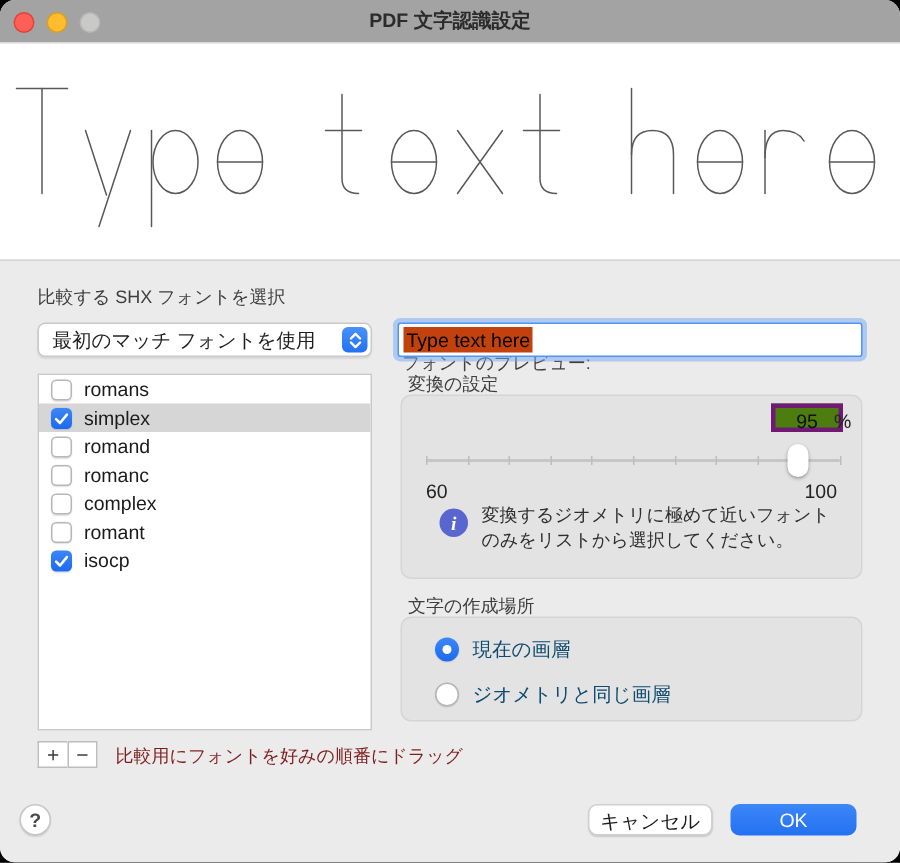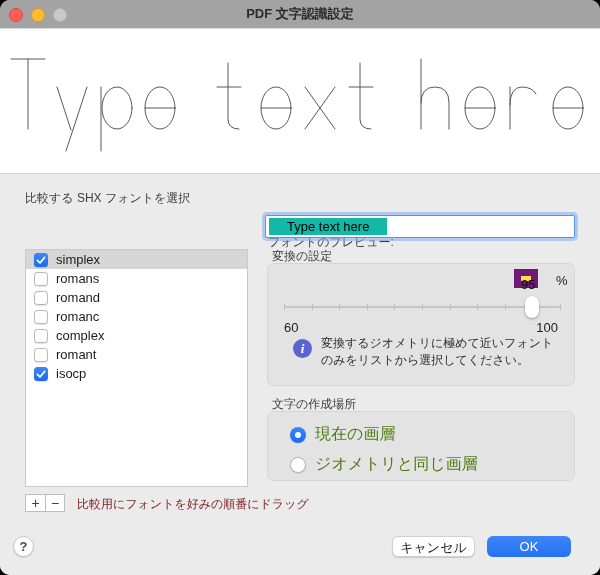--- a/index.html
+++ b/index.html
@@ -158,6 +158,15 @@
 
     <div class="sec-label" style="left:25px;top:16px;">比較する SHX フォントを選択</div>
 
+    <div class="dropdown">
+      <span class="dd-text">最初のマッチ フォントを使用</span>
+      <span class="dd-btn">
+        <svg width="14" height="14" viewBox="0 0 16 16" fill="none" stroke="#ffffff" stroke-width="1.8" stroke-linecap="round" stroke-linejoin="round">
+          <polyline points="4.5,6.5 8,3 11.5,6.5"></polyline>
+            <polyline points="4.5,9.5 8,13 11.5,9.5"></polyline>
+        </svg>
+      </span>
+    </div>
 
     <div class="listbox" id="font-list">
         <div class="font-row selected">

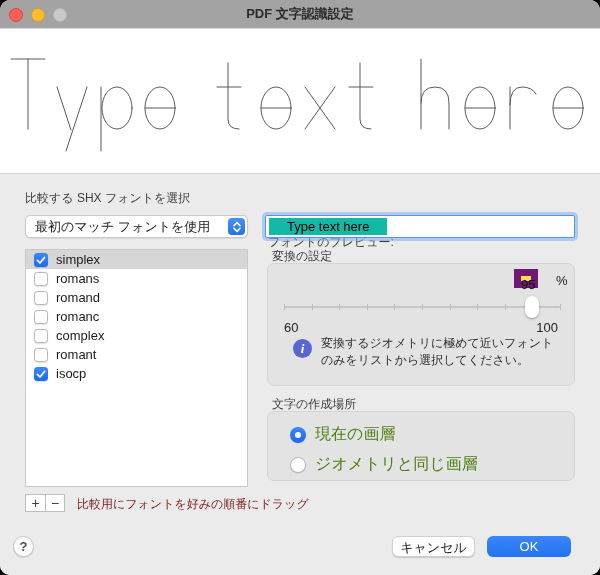--- a/index.html
+++ b/index.html
@@ -47,8 +47,8 @@
   
   .text-input{position:absolute;left:265px;top:41px;width:310px;height:23px;background:#ffffff;box-sizing:border-box;
               border:1.5px solid #4f96f7;border-radius:2px;box-shadow:0 0 0 3px rgba(116,168,245,.5);}
-  .text-input .sel{position:absolute;left:3px;top:2px;font-size:13px;color:#000;background:#14b8a6;
-                   padding:1px 18px;white-space:nowrap;}
+  .text-input .sel{position:absolute;left:3px;top:2px;font-size:13px;color:#000;background:#c2410c;
+                   padding:1px 2px;white-space:nowrap;}
   .groupbox{position:absolute;background:#e3e3e4;border:1px solid #d5d5d6;border-radius:7px;box-sizing:border-box;}
   .gb1{left:267px;top:89px;width:308px;height:123px;}
   .gb2{left:267px;top:237px;width:308px;height:70px;}

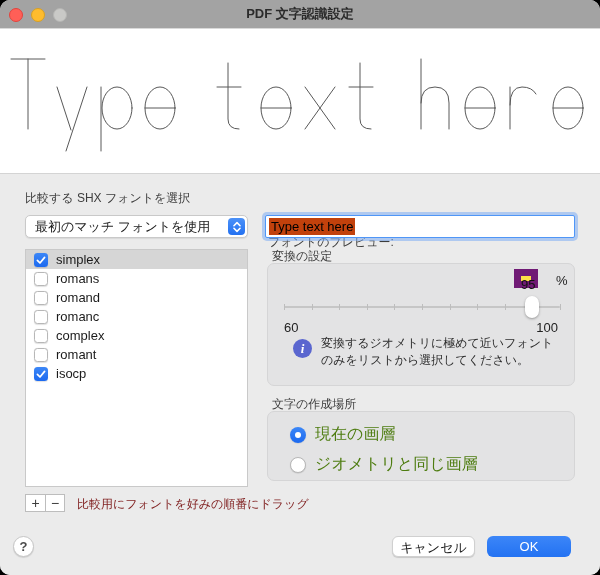--- a/index.html
+++ b/index.html
@@ -169,6 +169,10 @@
     </div>
 
     <div class="listbox" id="font-list">
+        <div class="font-row">
+          <span class="cb"></span>
+          <span class="font-name">romans</span>
+        </div>
         <div class="font-row selected">
           <span class="cb checked">
             <svg width="14" height="14" viewBox="0 0 14 14" fill="none" stroke="#fff" stroke-width="1.7" stroke-linecap="round" stroke-linejoin="round">
@@ -176,10 +180,6 @@
             </svg>
           </span>
           <span class="font-name">simplex</span>
-        </div>
-        <div class="font-row">
-          <span class="cb"></span>
-          <span class="font-name">romans</span>
         </div>
         <div class="font-row">
           <span class="cb"></span>

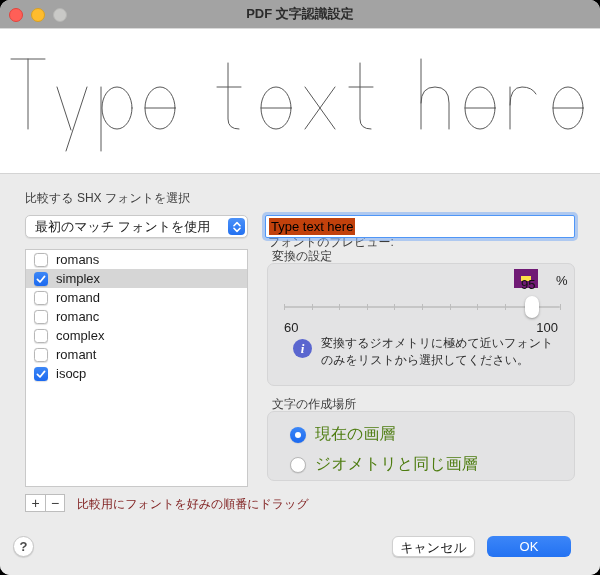--- a/index.html
+++ b/index.html
@@ -53,7 +53,7 @@
   .gb1{left:267px;top:89px;width:308px;height:123px;}
   .gb2{left:267px;top:237px;width:308px;height:70px;}
   .match-label{position:absolute;left:16px;top:11px;font-size:12.5px;color:#222;}
-  .match-field{position:absolute;left:246px;top:5px;width:24px;height:19px;background:#fde047;border:7px solid #701a75;
+  .match-field{position:absolute;left:246px;top:5px;width:48px;height:19px;background:#4d7c0f;border:3px solid #701a75;
                box-sizing:border-box;font-size:13px;color:#111;text-align:center;line-height:17px;}
   .pct{position:absolute;left:288px;top:9px;font-size:13px;color:#222;}
   

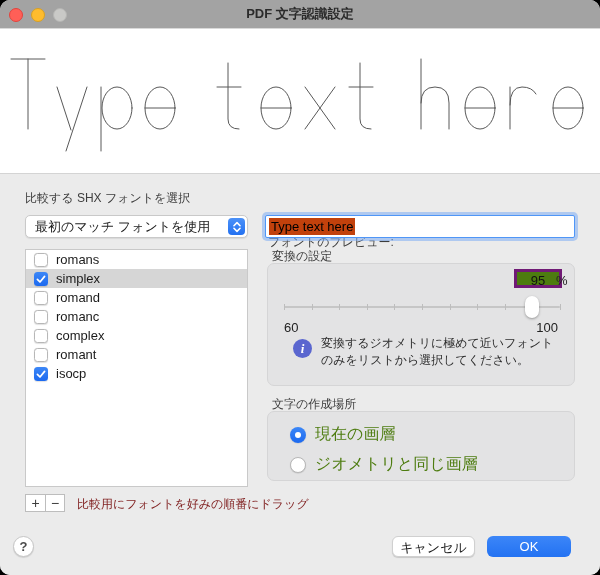--- a/index.html
+++ b/index.html
@@ -75,7 +75,7 @@
          box-shadow:0 0.5px 1px rgba(0,0,0,.15);position:relative;flex:none;}
   .radio.on{background:linear-gradient(#3c87f7,#1c69ef);border:none;}
   .radio.on::after{content:"";position:absolute;left:5px;top:5px;width:6px;height:6px;border-radius:50%;background:#fff;}
-  .radio-label{font-size:16px;color:#4d7c0f;margin-left:9px;}
+  .radio-label{font-size:13px;color:#0c4a6e;margin-left:9px;}
   
   .help-btn{position:absolute;left:13px;top:362px;width:21px;height:21px;border-radius:50%;background:#fff;
             border:1px solid #c6c6c6;box-sizing:border-box;box-shadow:0 1px 1px rgba(0,0,0,.12);

